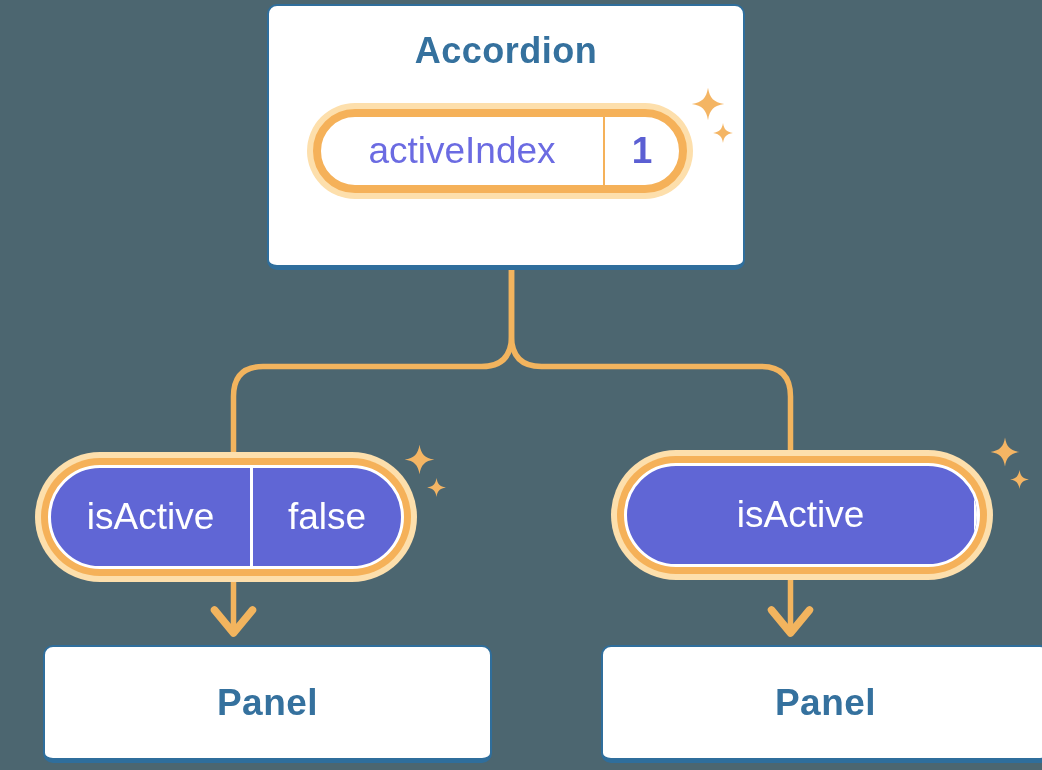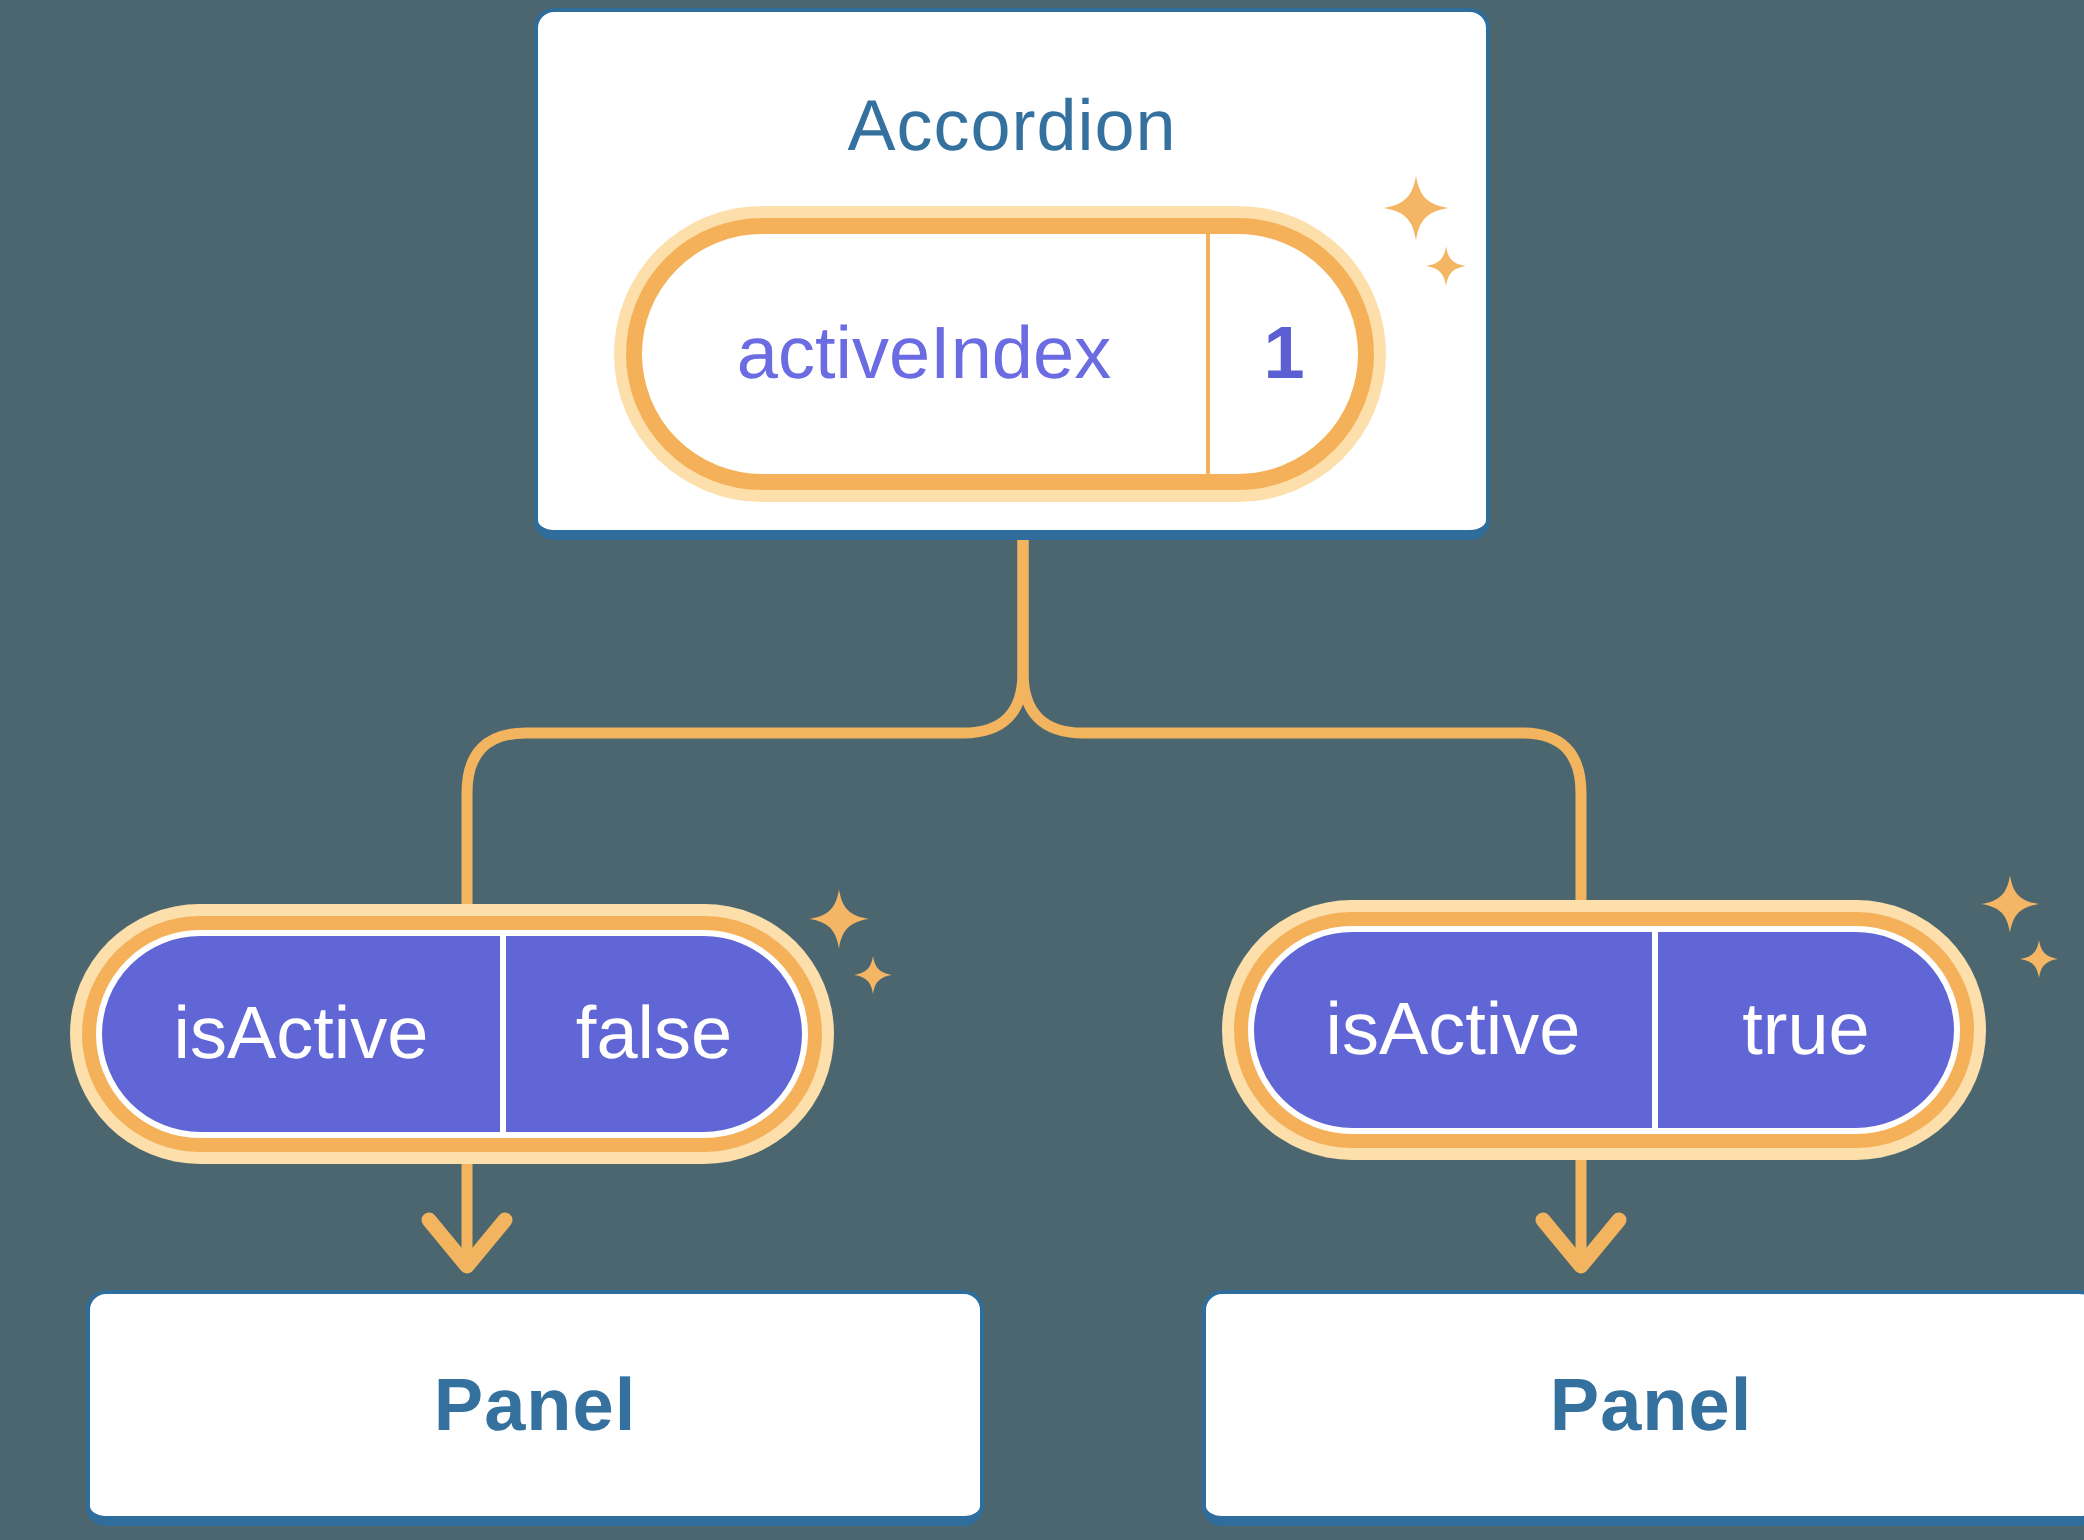--- a/index.html
+++ b/index.html
@@ -24,10 +24,10 @@
   }
   .accordion-node { left:267px; top:4px; width:478px; height:266px; }
   .node-title {
-    margin-top:36px;
+    margin-top:24px;
     text-align:center;
     font-size:36px;
-    font-weight:400;
+    font-weight:700;
     color:#35719E;
     letter-spacing:0.5px;
   }

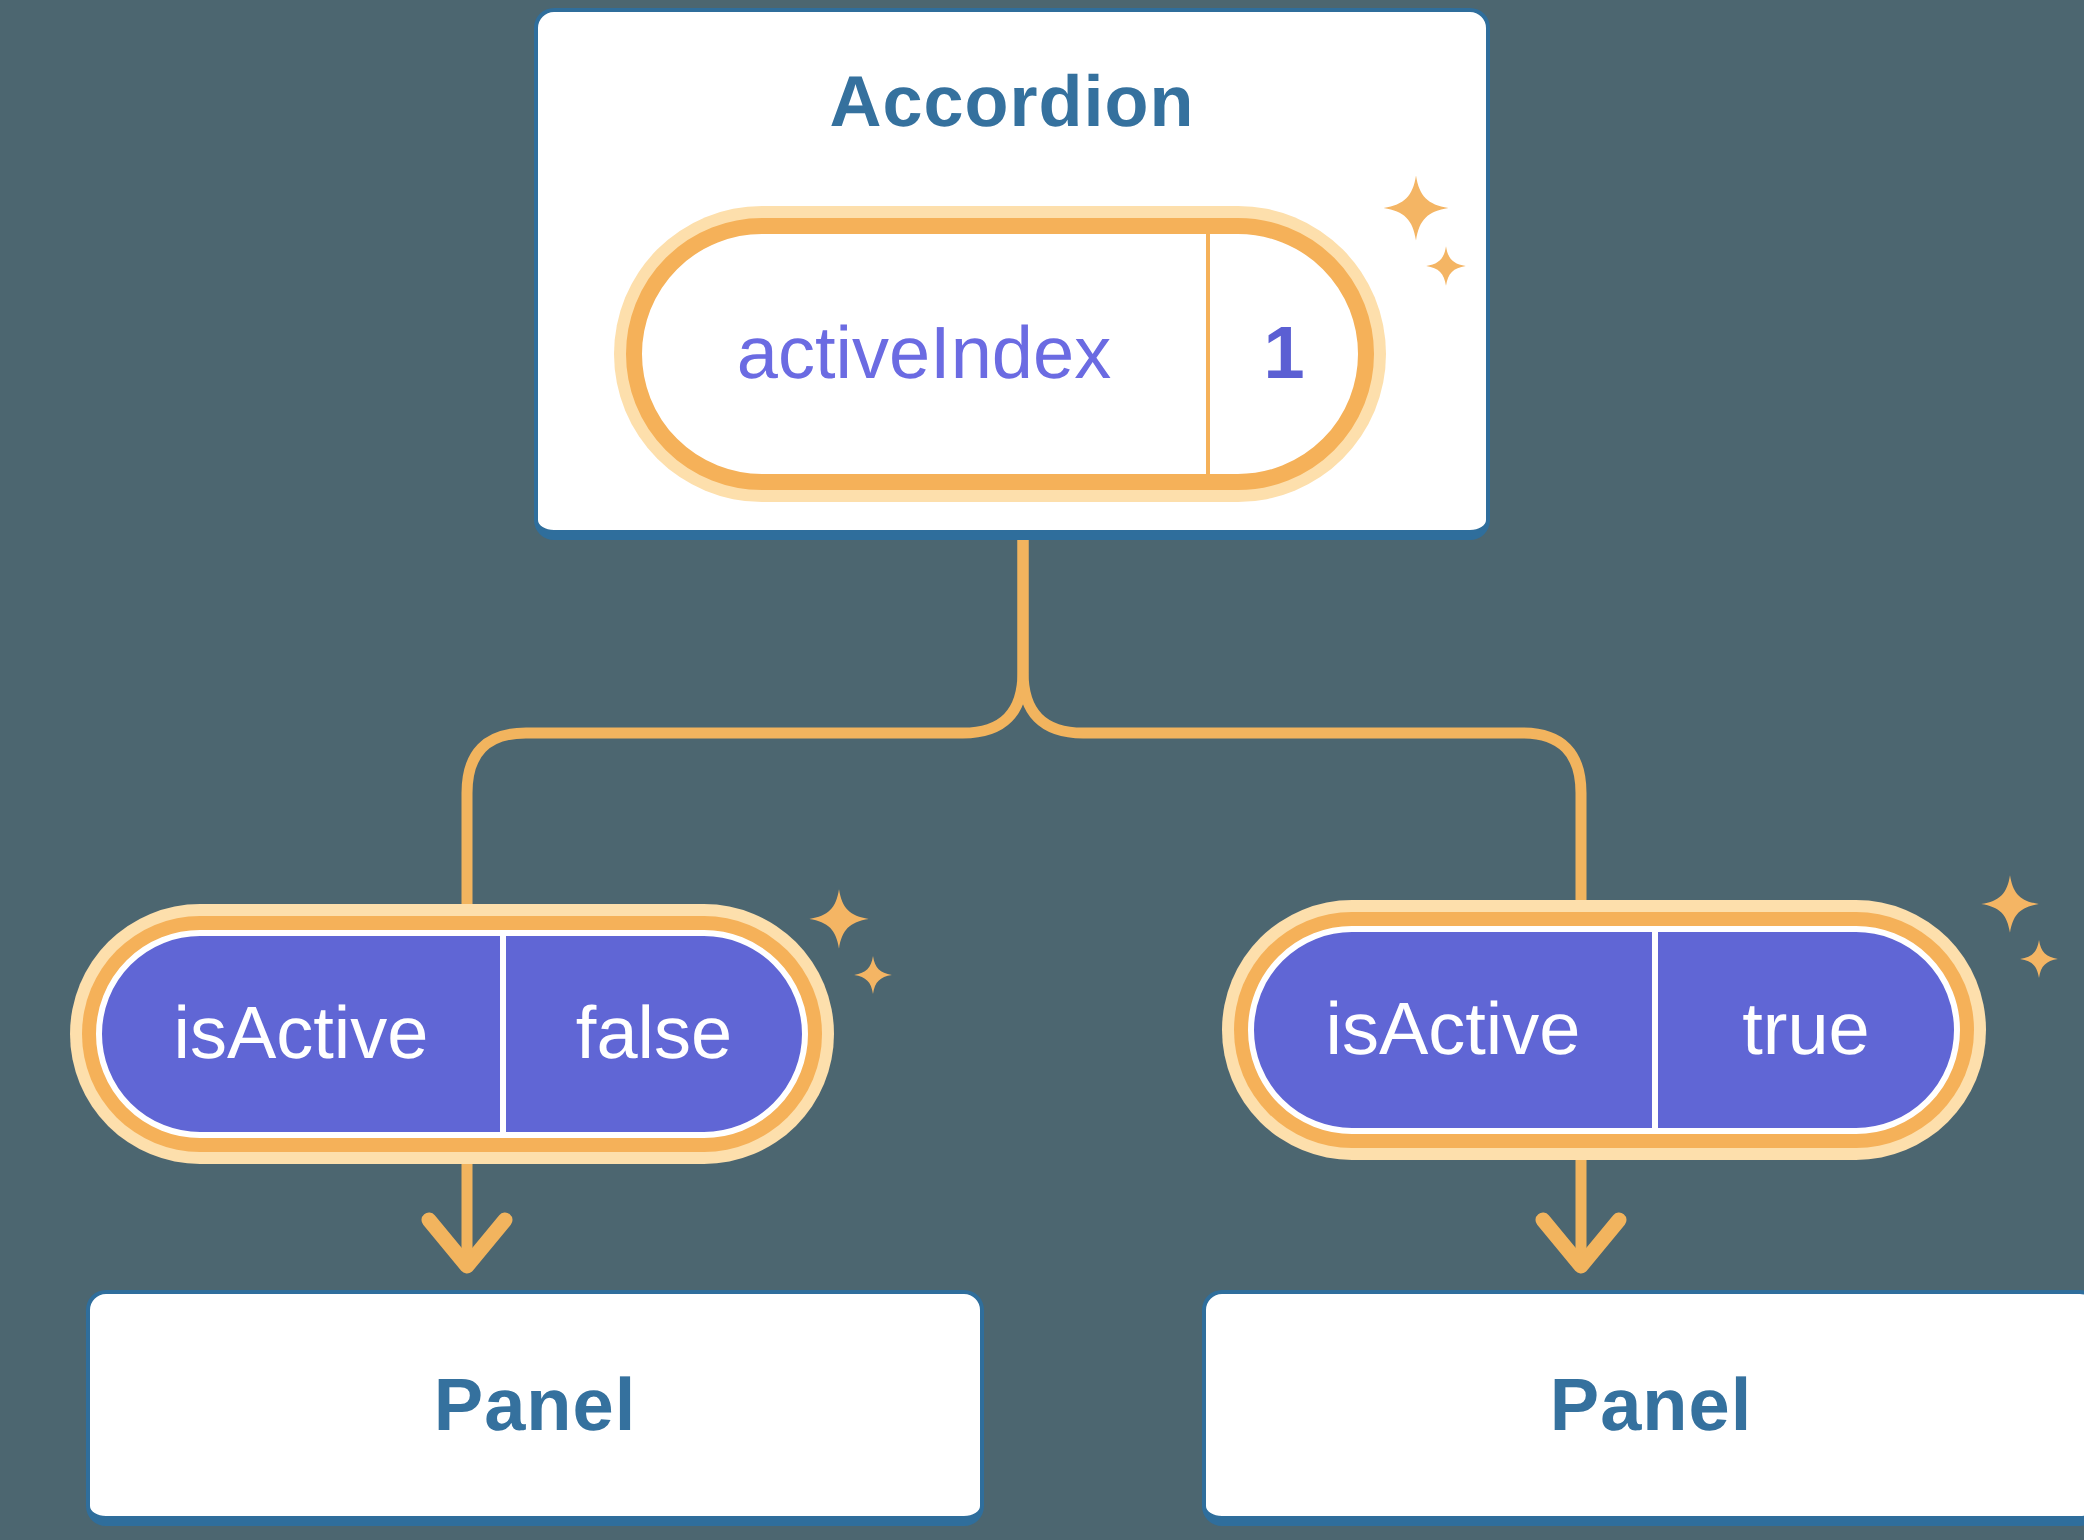--- a/index.html
+++ b/index.html
@@ -50,7 +50,7 @@
     z-index:3;
   }
   
-  .state-pill { left:307px; top:103px; width:386px; height:148px; }
+  .state-pill { left:307px; top:103px; width:386px; height:96px; }
   .state-ring {
     width:100%; height:100%;
     border-radius:999px;

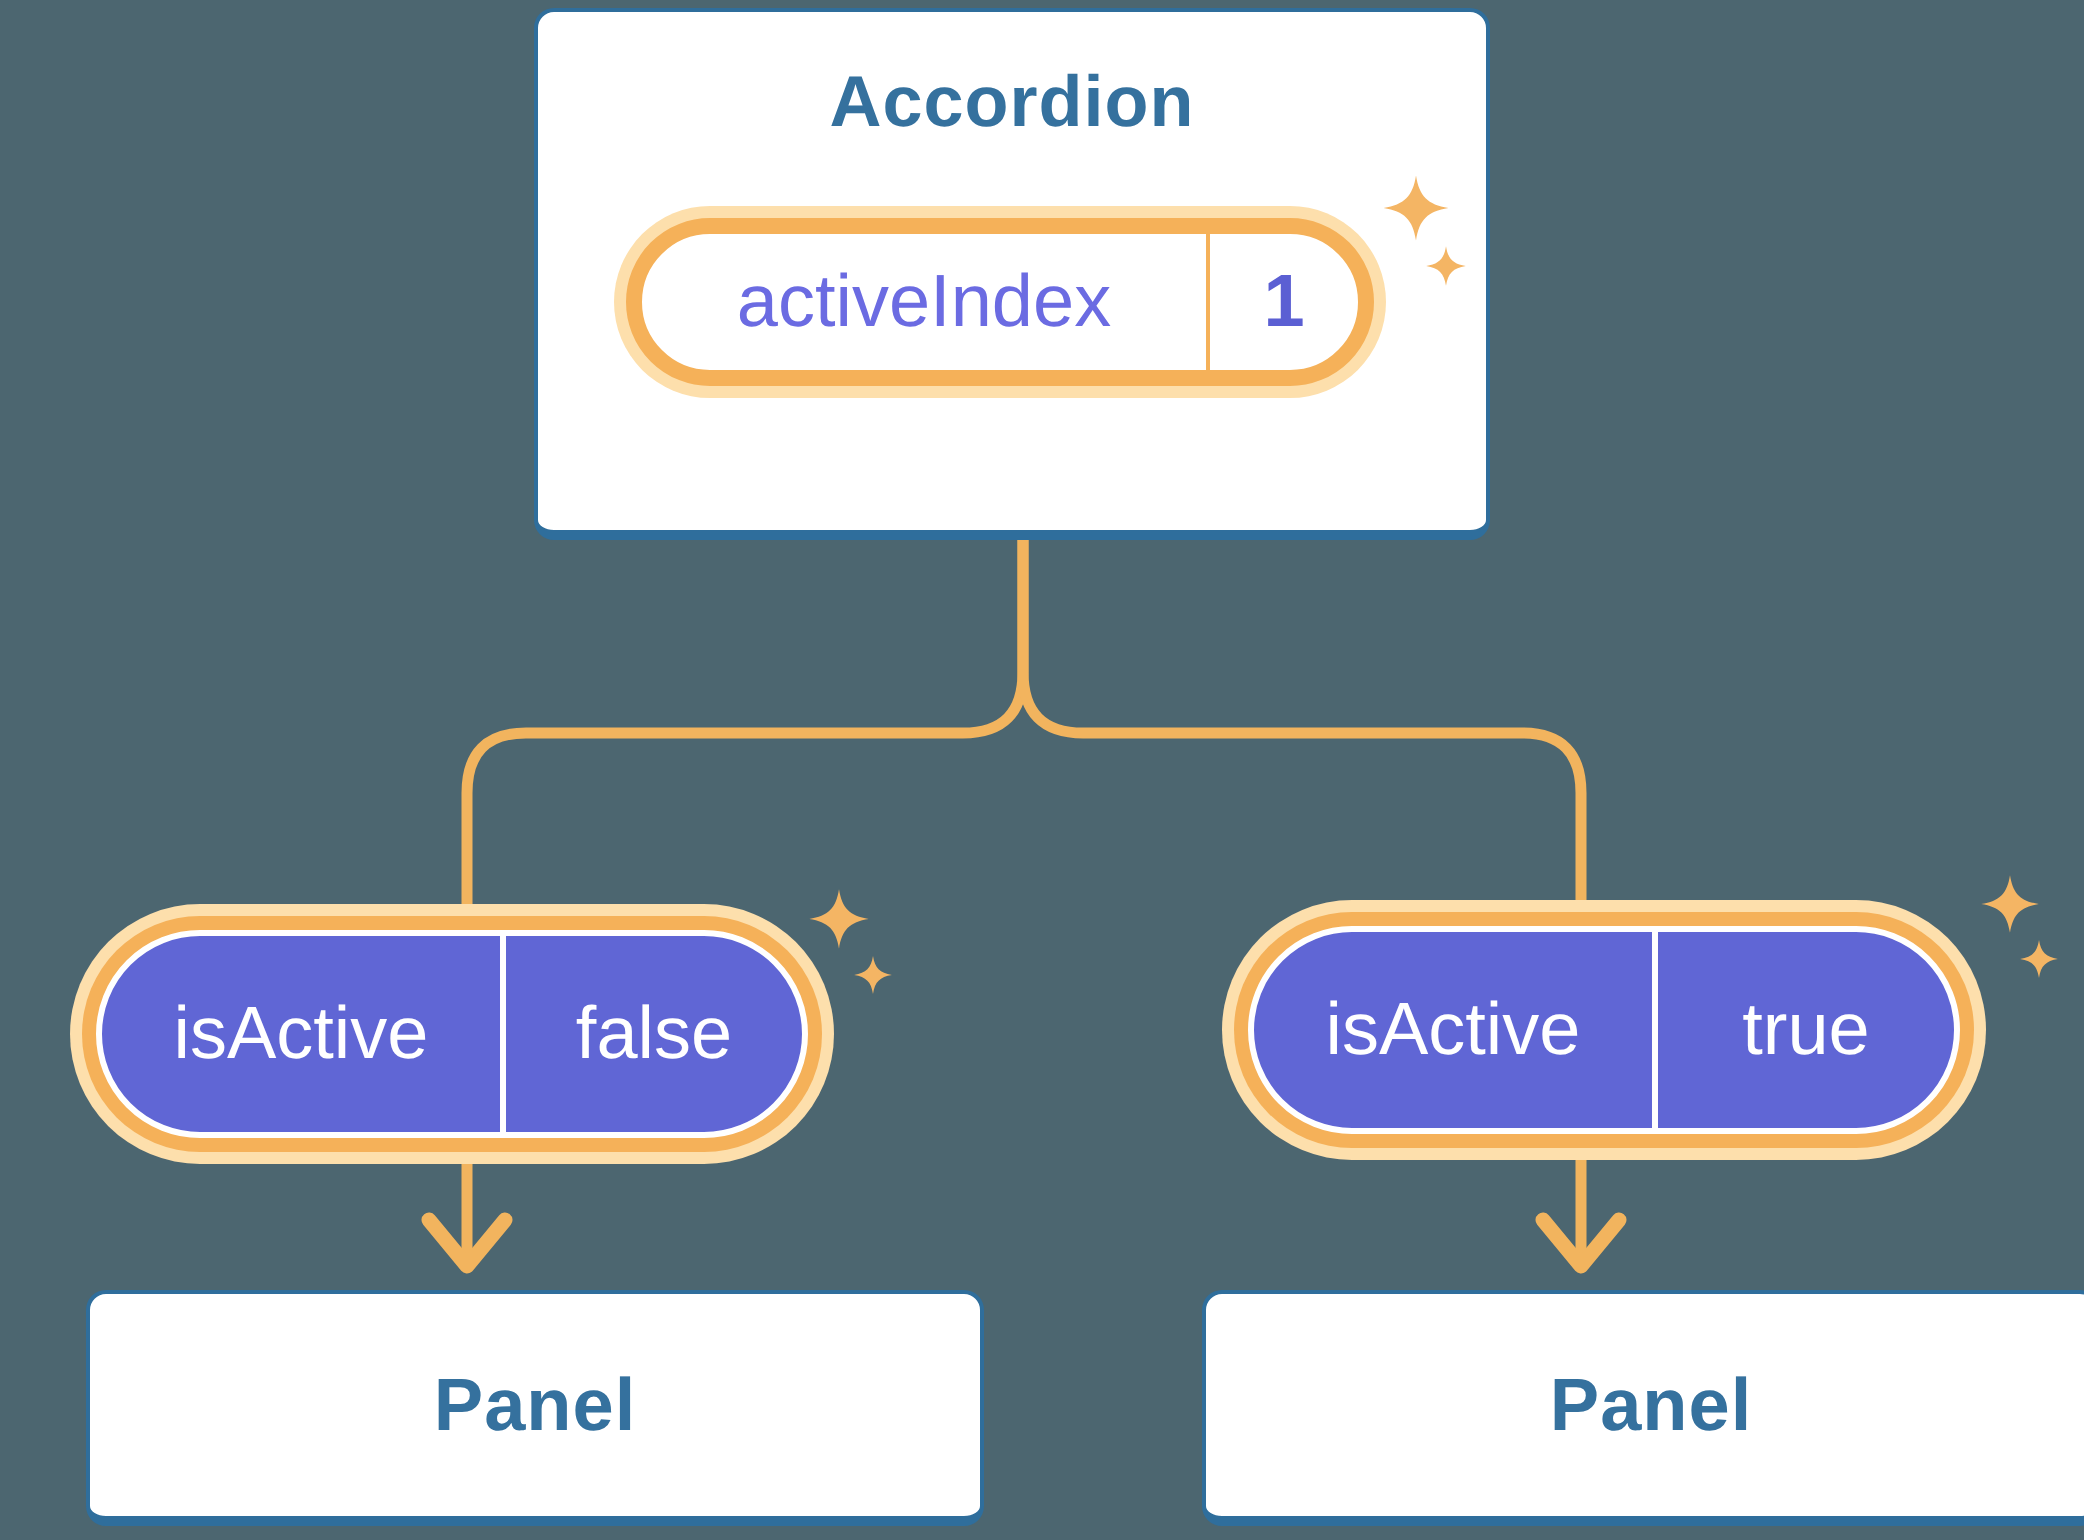--- a/index.html
+++ b/index.html
@@ -145,7 +145,6 @@
       <div class="prop-purple">
         <span class="prop-name">isActive</span>
         <span class="prop-divider"></span>
-        <span class="prop-value">true</span>
       </div>
     </div>
   </div>

